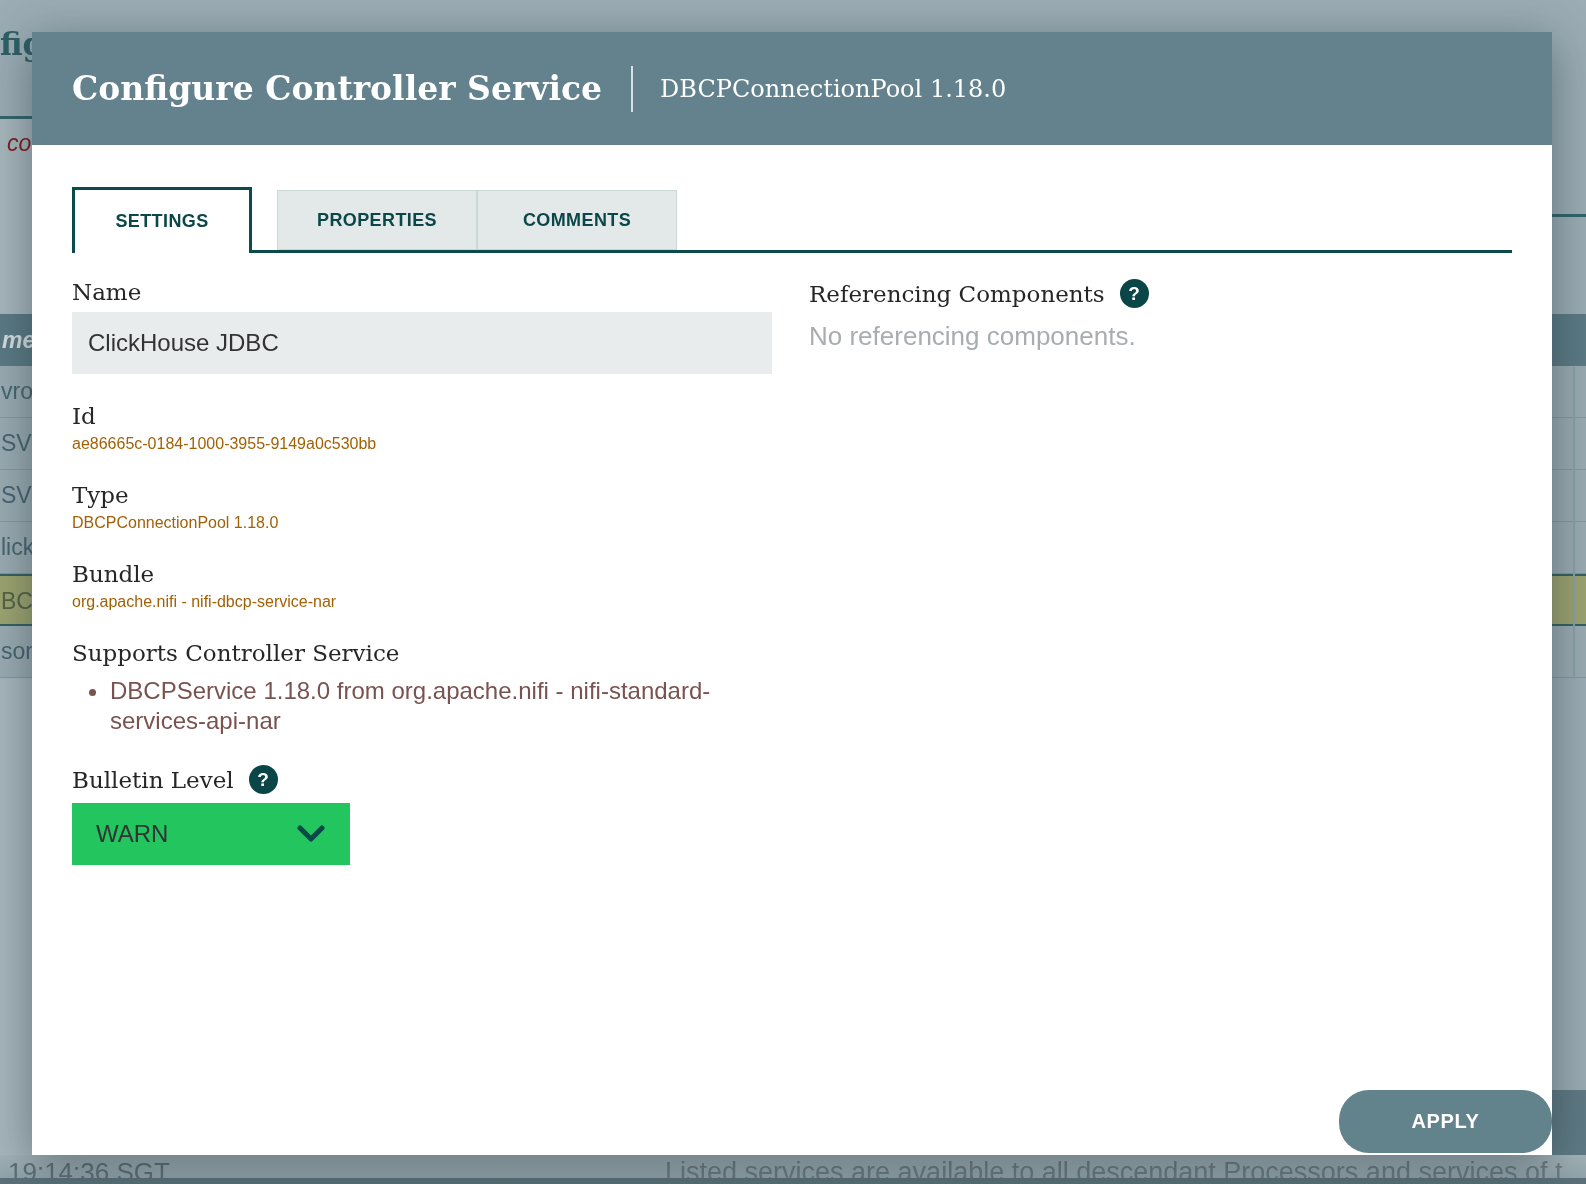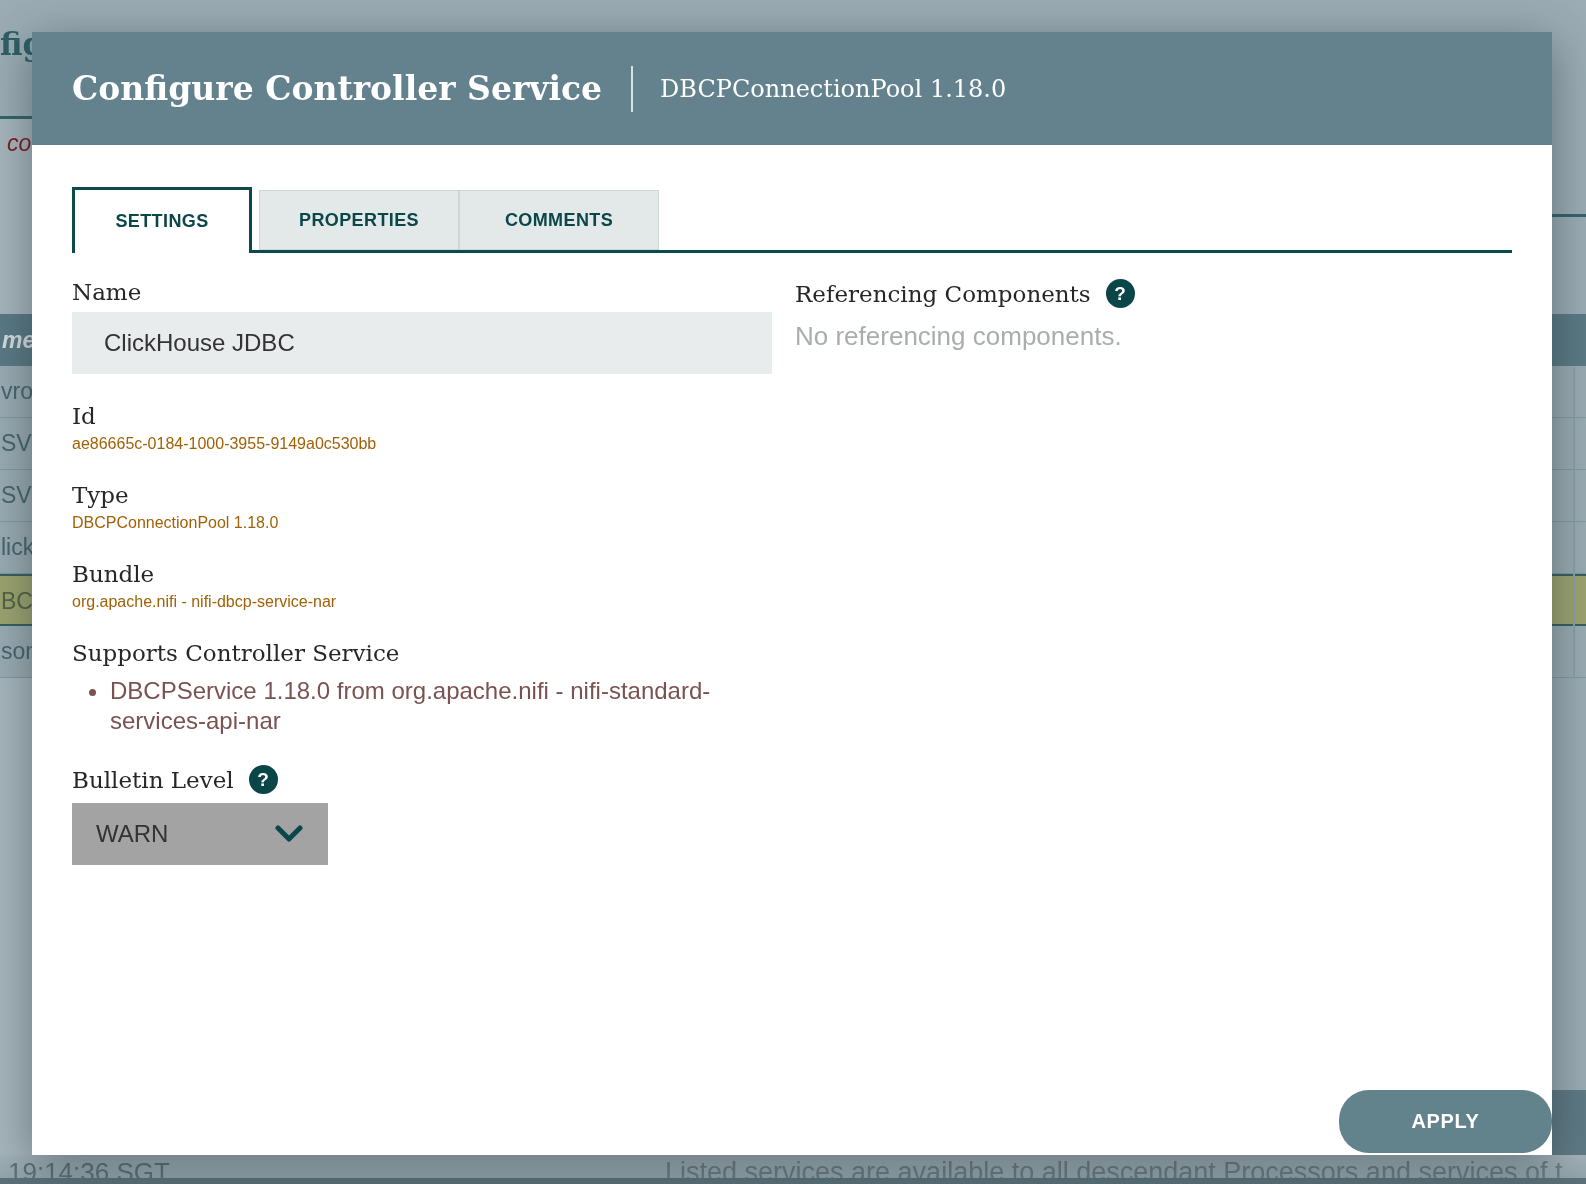--- a/index.html
+++ b/index.html
@@ -46,7 +46,7 @@
       font-size:18px; font-weight:bold; letter-spacing:.4px; color:#0b4649; cursor:pointer; }
   .tab.inactive { width:200px; background:#e3e9e9; border:1px solid #ccd7d7; }
   .tab.active { width:180px; background:#fff; border:3px solid #0c4a4d; border-bottom:none;
-      margin-bottom:-3px; height:66px; margin-right:7px; }
+      margin-bottom:-3px; height:66px; margin-right:25px; }
 
   
   .content { display:flex; margin-top:26px; }

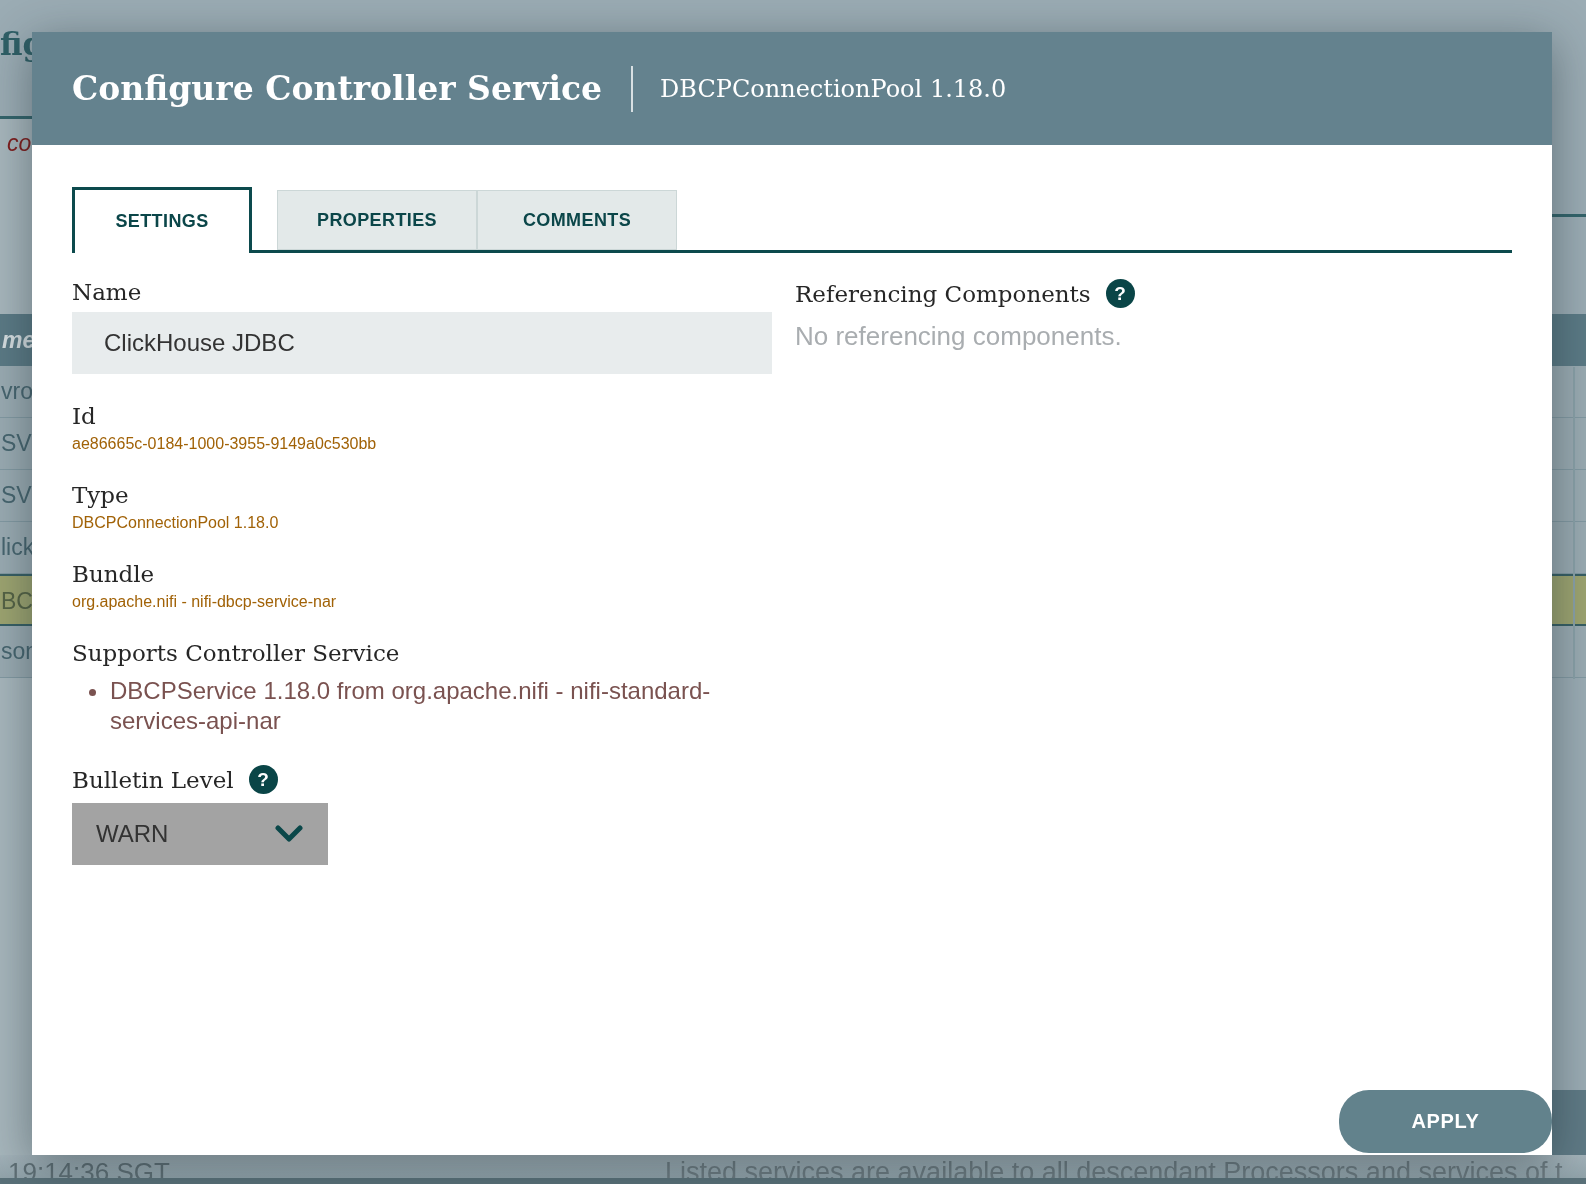--- a/index.html
+++ b/index.html
@@ -51,7 +51,7 @@
   
   .content { display:flex; margin-top:26px; }
   .col-left { width:700px; flex:0 0 700px; }
-  .col-right { margin-left:23px; flex:1; }
+  .col-right { margin-left:37px; flex:1; }
 
   .field-label { font-family:"DejaVu Serif", serif; font-size:23px; color:#262626; }
   .field-group { margin-bottom:29px; }

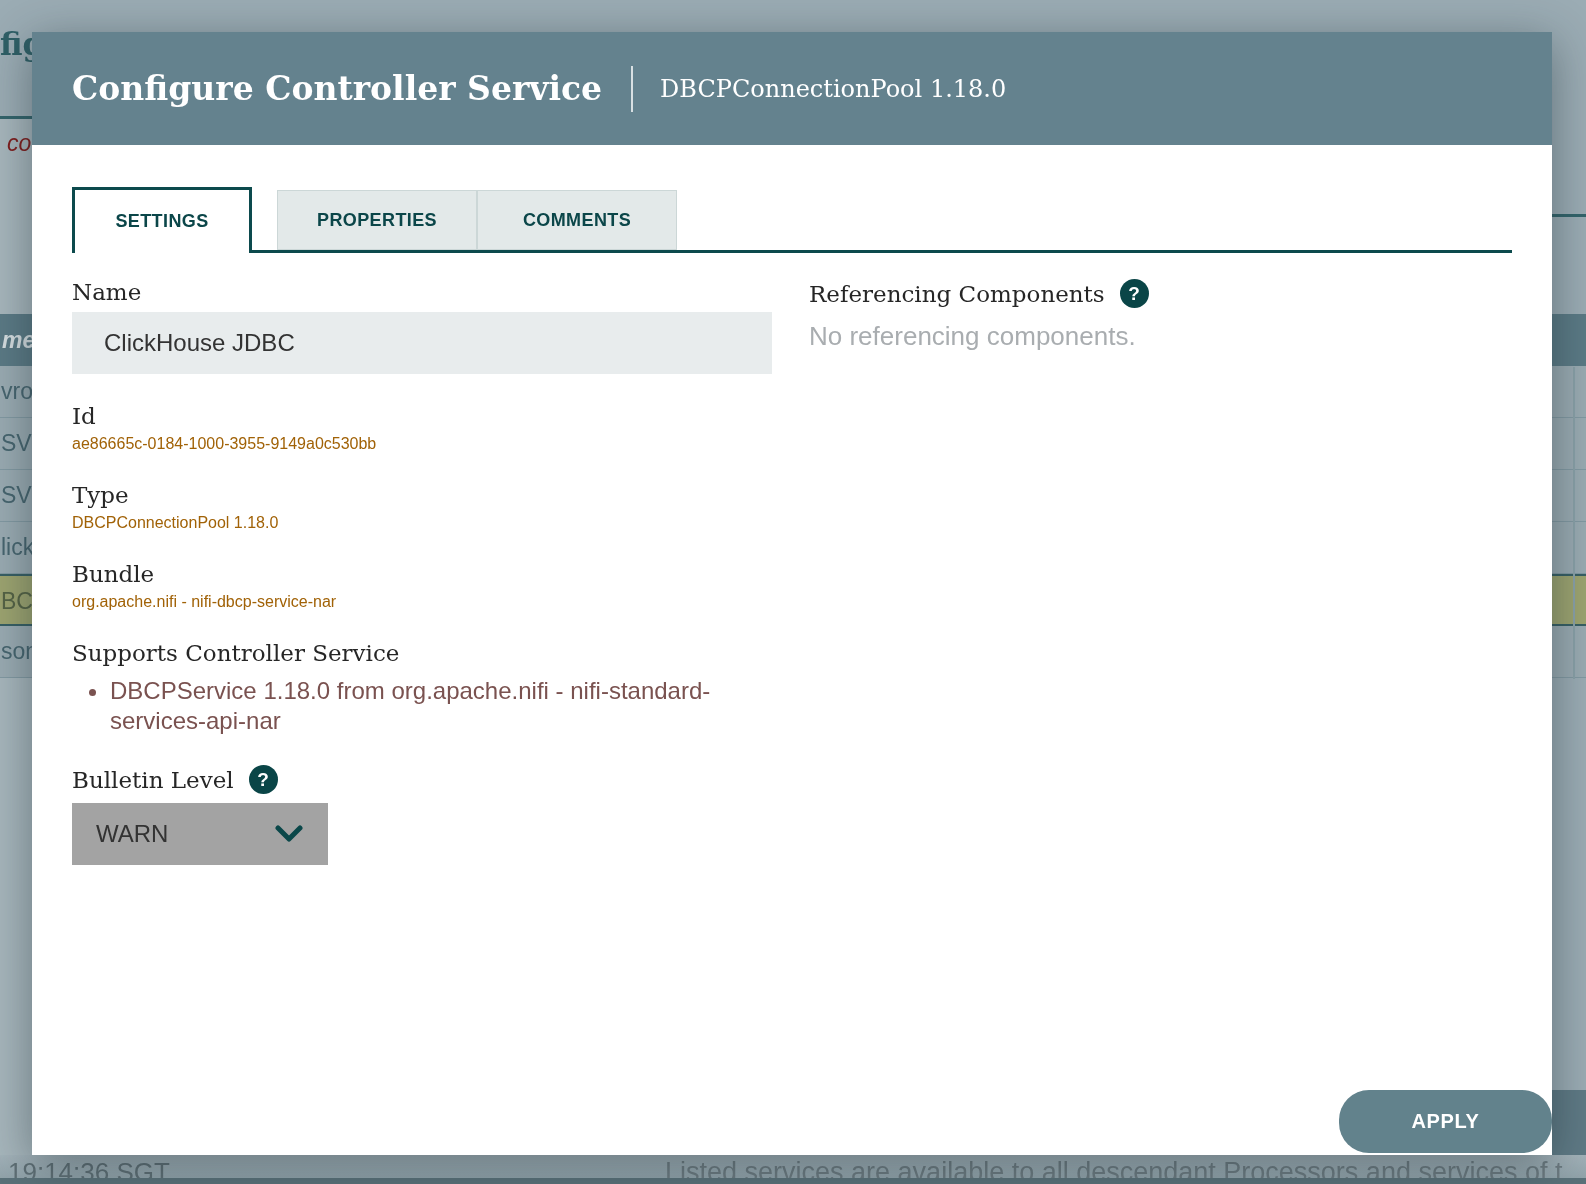--- a/index.html
+++ b/index.html
@@ -56,7 +56,7 @@
   .field-label { font-family:"DejaVu Serif", serif; font-size:23px; color:#262626; }
   .field-group { margin-bottom:29px; }
   .text-input { display:block; width:700px; height:62px; background:#e8eced; border:none; outline:none;
-      padding:0 32px; font-family:"Liberation Sans", sans-serif; font-size:24px; color:#333; margin-top:7px; }
+      padding:0 16px; font-family:"Liberation Sans", sans-serif; font-size:24px; color:#333; margin-top:7px; }
   .field-value { font-size:16px; color:#a16207; margin-top:6px; }
   .supports-list { margin:10px 0 0 38px; max-width:625px; }
   .supports-list li { font-size:24px; color:#7a5250; line-height:30px; }

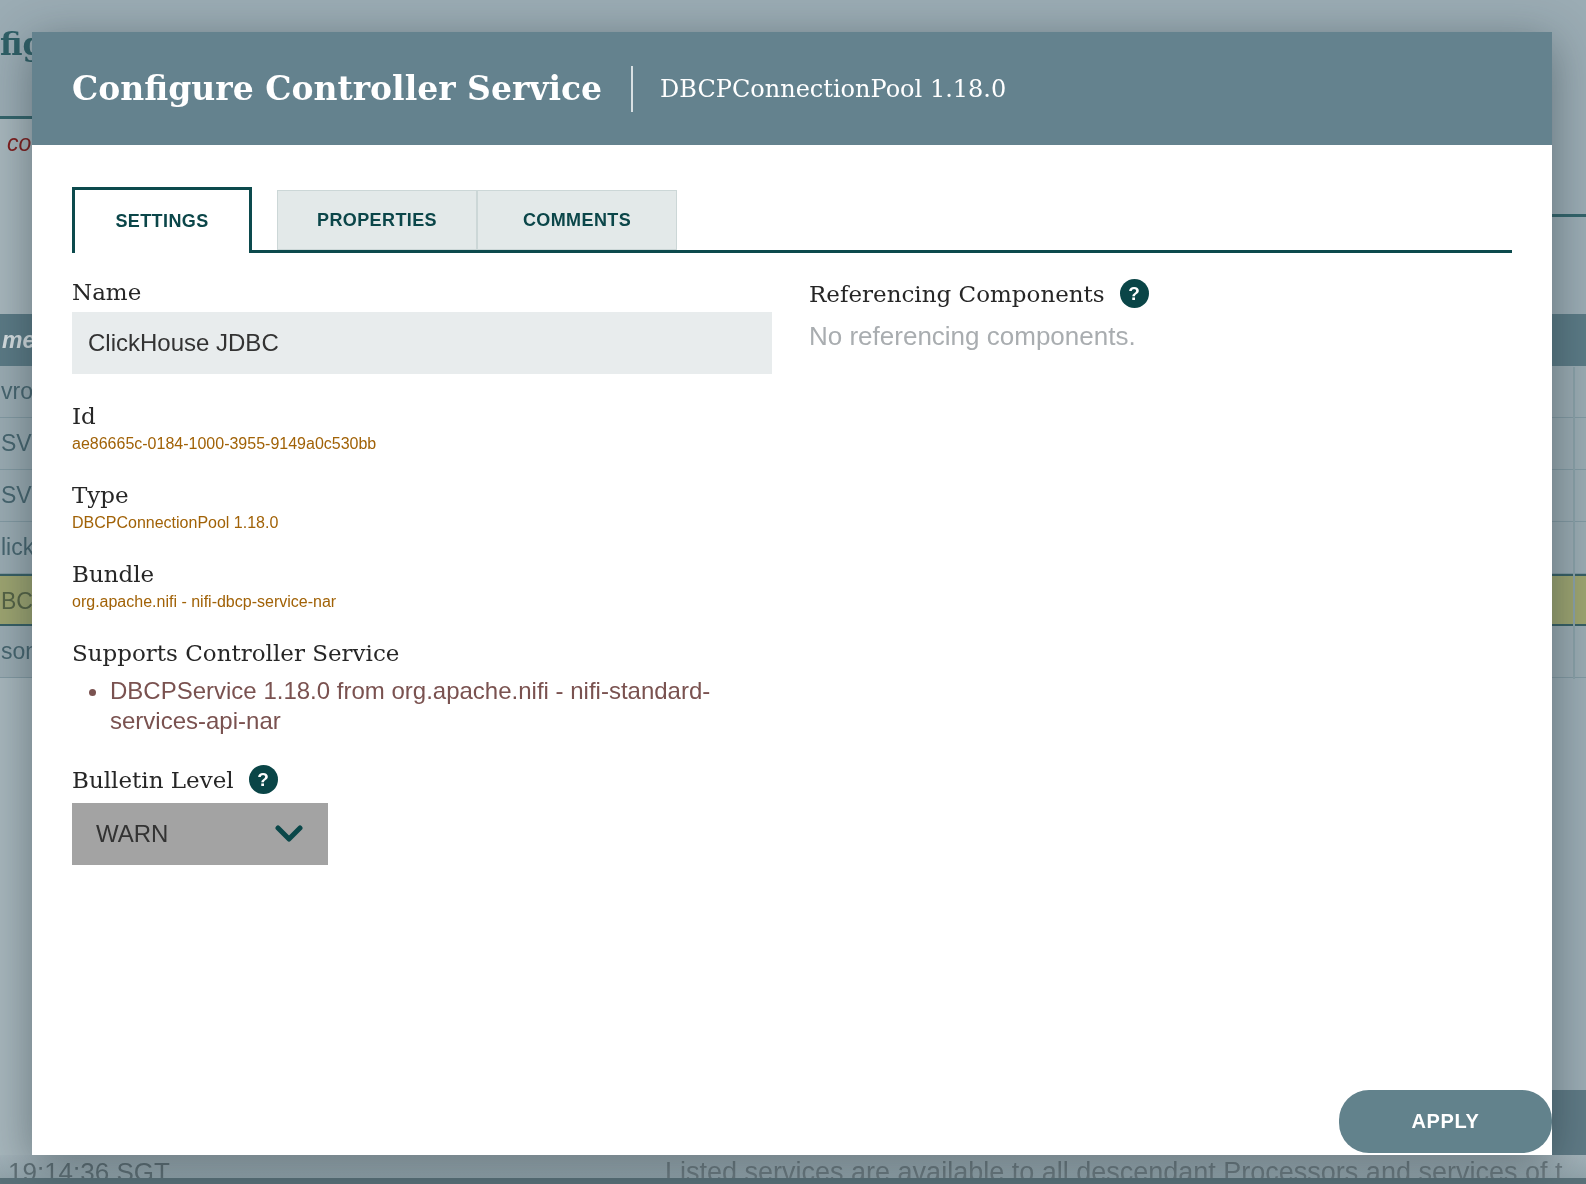--- a/index.html
+++ b/index.html
@@ -65,7 +65,7 @@
   .help-icon { width:29px; height:29px; border-radius:50%; background:#0a4547; color:#fff;
       font-size:19px; font-weight:bold; display:flex; align-items:center; justify-content:center; cursor:pointer; }
 
-  .dropdown { margin-top:9px; width:256px; height:62px; background:#a3a3a3; display:flex; align-items:center;
+  .dropdown { margin-top:9px; width:278px; height:62px; background:#22c55e; display:flex; align-items:center;
       padding:0 24px; cursor:pointer; }
   .dropdown-value { font-size:24px; color:#333; flex:1; }
   .chevron-down { flex:0 0 auto; }

